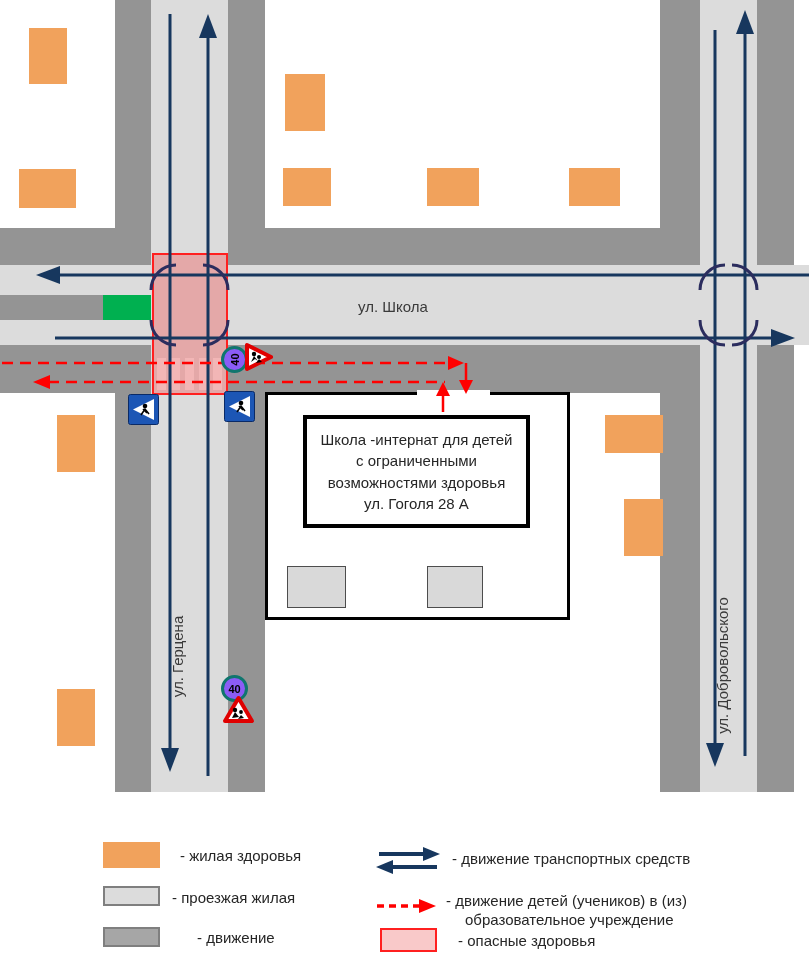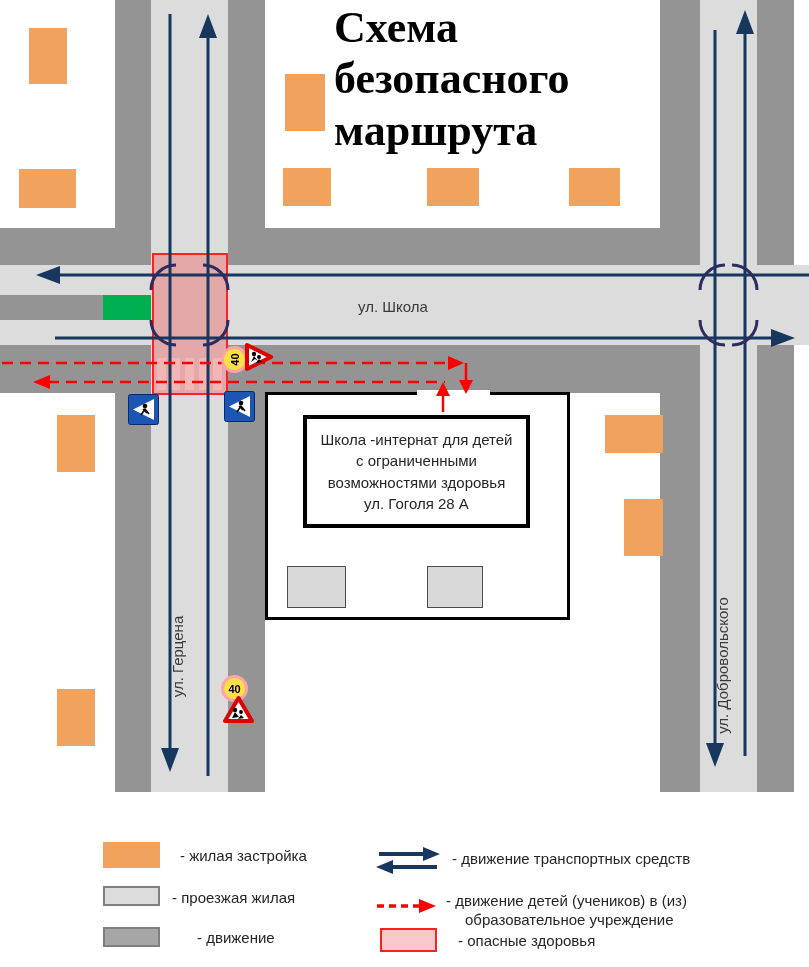--- a/index.html
+++ b/index.html
@@ -166,9 +166,6 @@
       <path d="M16 24 L19 20 L22 23 Z" fill="#000"></path>
   </svg>
 
-  <div class="abs" id="map-title">Схема
-безопасного
-маршрута</div>
   <div class="abs street-label" style="left:358px;top:298px;">ул. Школа</div>
   <div class="abs street-label vlabel" style="left:122px;top:648px;width:110px;">ул. Герцена</div>
   <div class="abs street-label vlabel" style="left:647px;top:657px;width:150px;">ул. Добровольского</div>

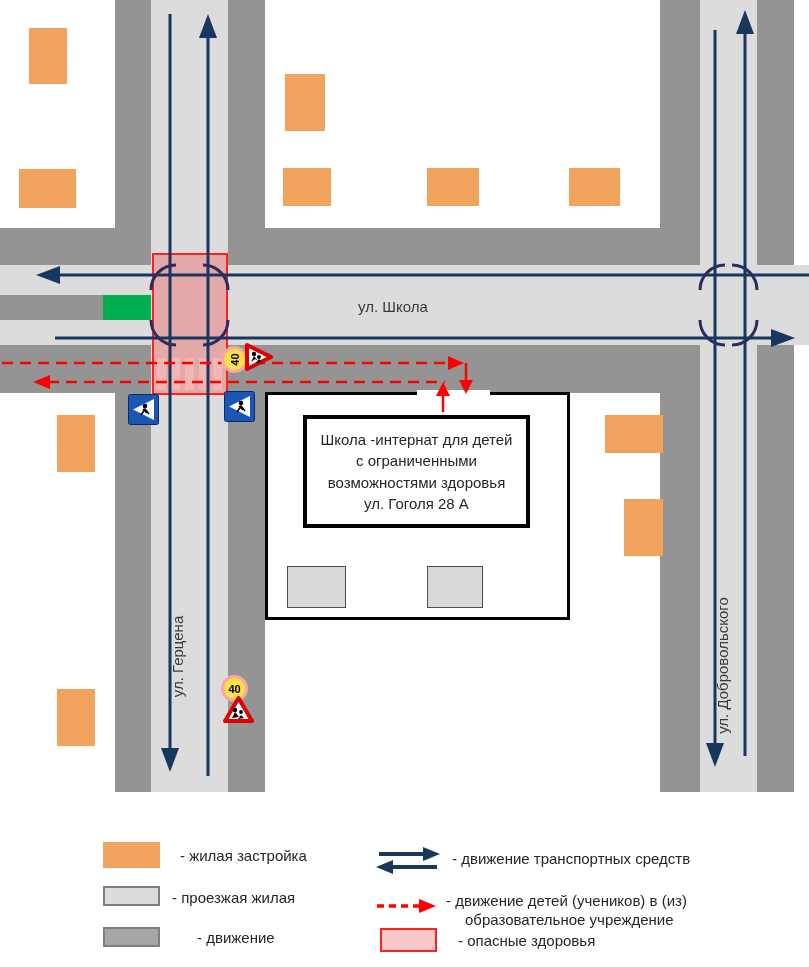--- a/index.html
+++ b/index.html
@@ -37,7 +37,7 @@
   .vlabel{transform:rotate(-90deg);text-align:center;}
   
   .sign{z-index:9;}
-  .sign-40{width:27px;height:27px;border-radius:50%;background:#fde047;border:3px solid #fca5a5;
+  .sign-40{width:27px;height:27px;border-radius:50%;background:#8b5cf6;border:3px solid #0f766e;
            box-sizing:border-box;display:flex;align-items:center;justify-content:center;
            font-size:11px;font-weight:bold;color:#000;}
   .rot90{transform:rotate(-90deg);}

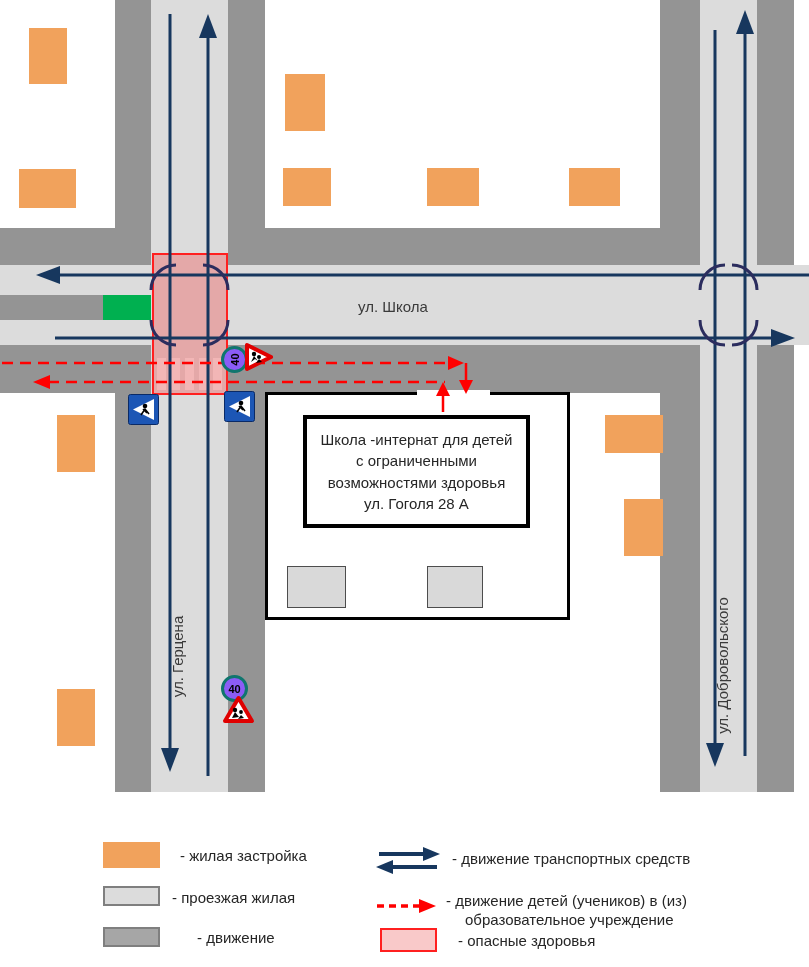--- a/index.html
+++ b/index.html
@@ -171,7 +171,7 @@
   <div class="abs street-label vlabel" style="left:647px;top:657px;width:150px;">ул. Добровольского</div>
 
   <div class="abs leg-swatch bld" style="left:103px;top:842px;width:57px;height:26px;"></div>
-  <div class="abs leg-label" style="left:180px;top:847px;">- жилая застройка</div>
+  <div class="abs leg-label" style="left:180px;top:847px;">- жилая здоровья</div>
 
   <div class="abs leg-swatch" id="leg-road-swatch" style="left:103px;top:886px;width:57px;height:20px;"></div>
   <div class="abs leg-label" style="left:172px;top:889px;">- проезжая жилая</div>

